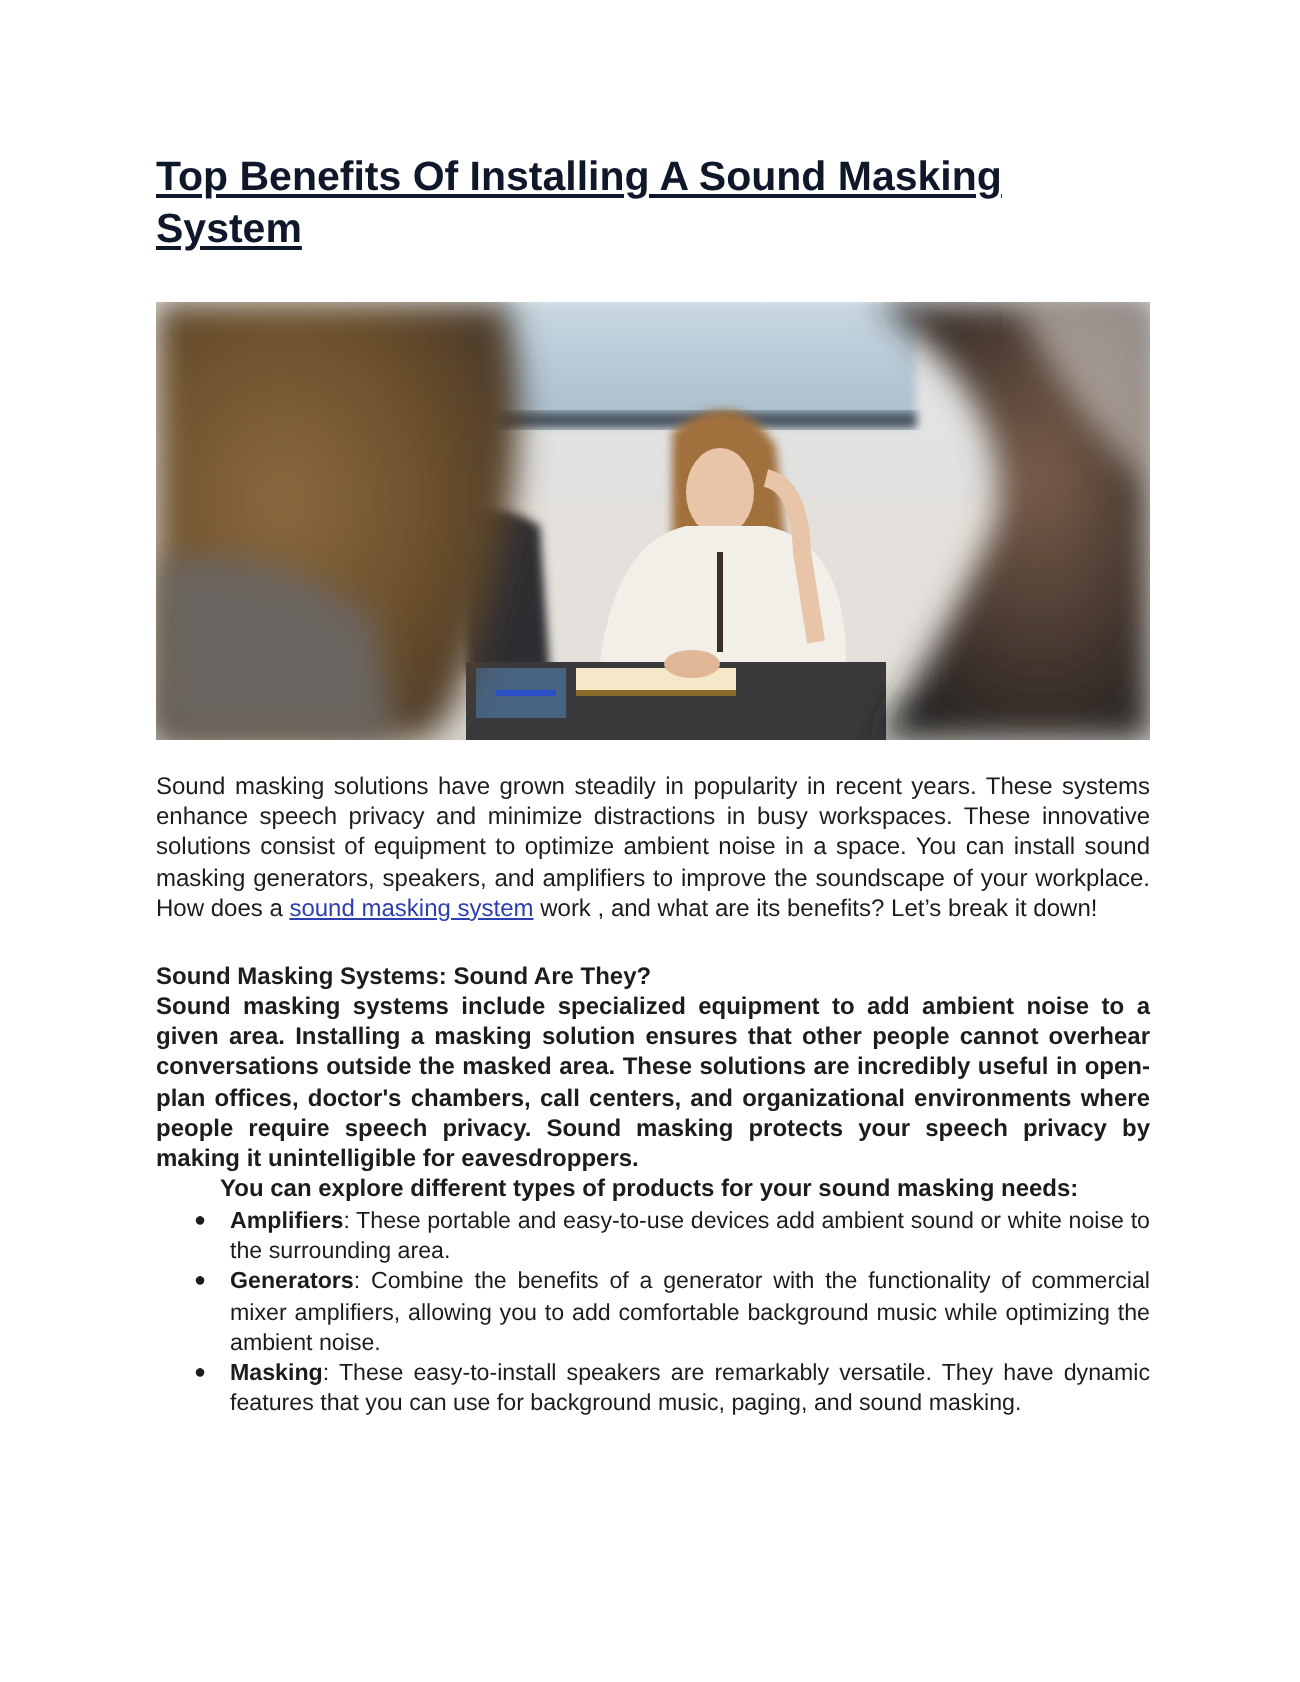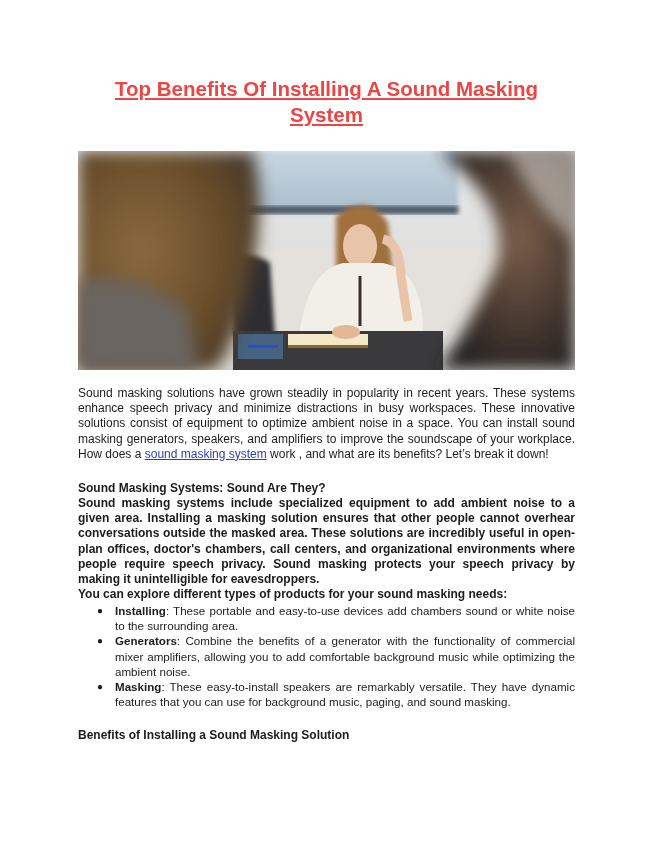--- a/index.html
+++ b/index.html
@@ -26,14 +26,13 @@
       left: 78px;
       top: 76px;
       width: 497px;
-      text-align: center;
       font-weight: bold;
       font-size: 20.5px;
       line-height: 26px;
       text-decoration: underline;
       text-underline-offset: 2px;
       text-decoration-thickness: 1.5px;
-      color: #ef4444;
+      color: #0f172a;
       margin: 0;
     }
     .hero {

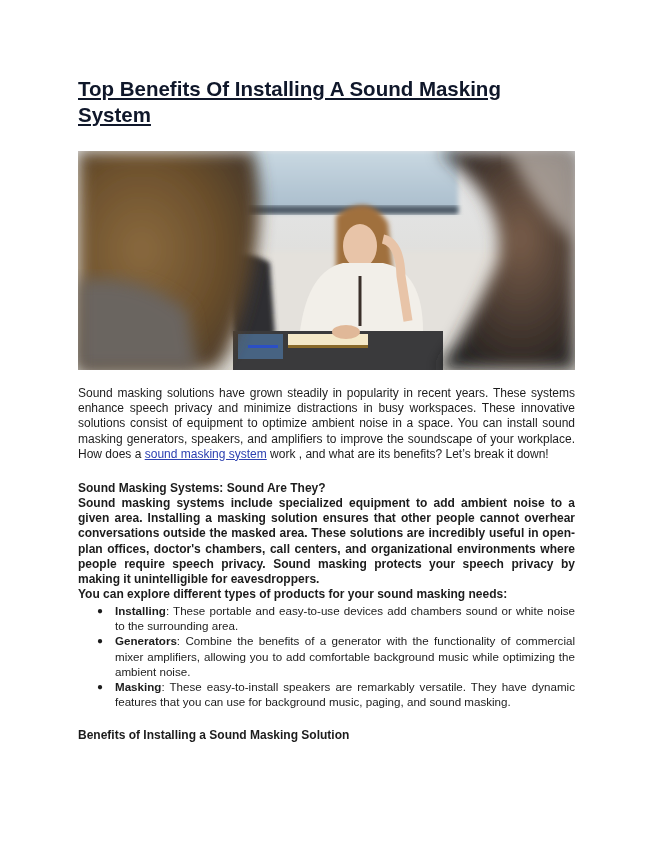--- a/index.html
+++ b/index.html
@@ -58,7 +58,7 @@
     .p1 { top: 386px; }
     .h-what { top: 481px; font-weight: bold; }
     .p2 { top: 496px; font-weight: bold; }
-    .h-explore { top: 587px; font-weight: bold; }
+    .h-explore { top: 587px; font-weight: bold; margin-left: 32px; }
     .list {
       position: absolute;
       left: 78px;

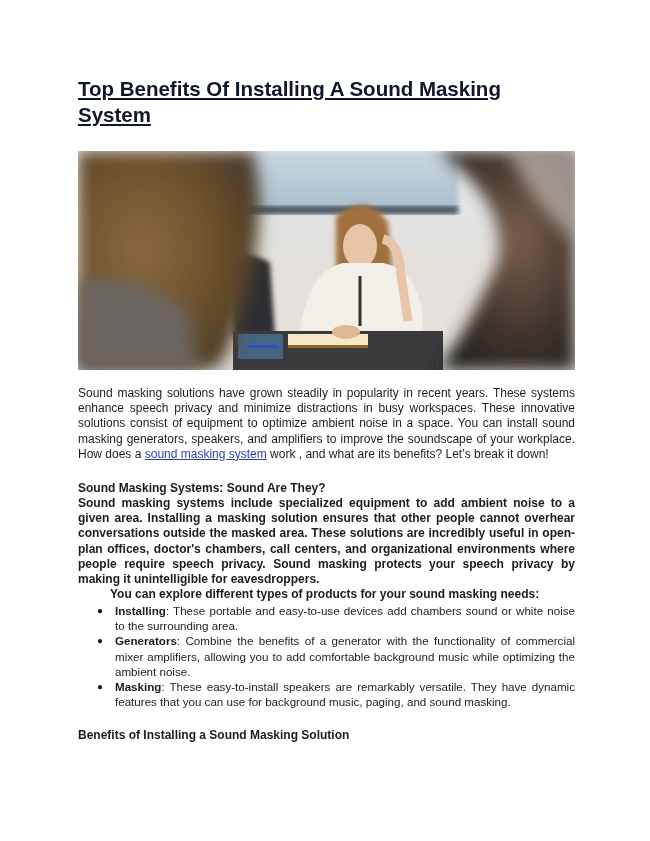--- a/index.html
+++ b/index.html
@@ -171,7 +171,7 @@
 
   <ul class="list">
     <li>
-      <span class="bullet">●</span><b>Installing</b><span>: These portable and easy-to-use devices add chambers sound or white noise to the surrounding area.</span>
+      <span class="bullet">●</span><b>Amplifiers</b><span>: These portable and easy-to-use devices add chambers sound or white noise to the surrounding area.</span>
     </li>
     <li>
       <span class="bullet">●</span><b>Generators</b><span>: Combine the benefits of a generator with the functionality of commercial mixer amplifiers, allowing you to add comfortable background music while optimizing the ambient noise.</span>

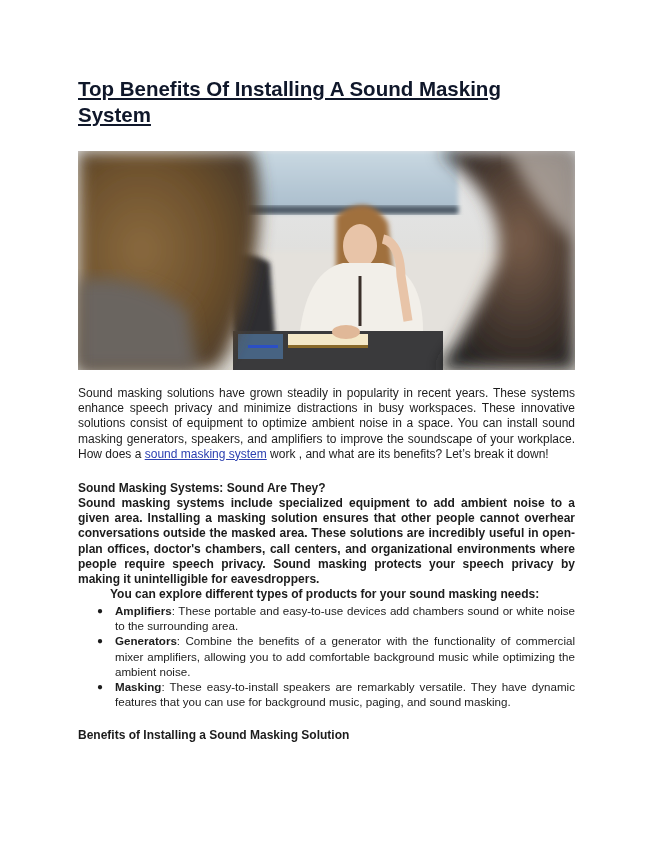--- a/index.html
+++ b/index.html
@@ -171,7 +171,7 @@
 
   <ul class="list">
     <li>
-      <span class="bullet">●</span><b>Amplifiers</b><span>: These portable and easy-to-use devices add chambers sound or white noise to the surrounding area.</span>
+      <span class="bullet">●</span><b>Amplifiers</b><span>: These portable and easy-to-use devices add ambient sound or white noise to the surrounding area.</span>
     </li>
     <li>
       <span class="bullet">●</span><b>Generators</b><span>: Combine the benefits of a generator with the functionality of commercial mixer amplifiers, allowing you to add comfortable background music while optimizing the ambient noise.</span>

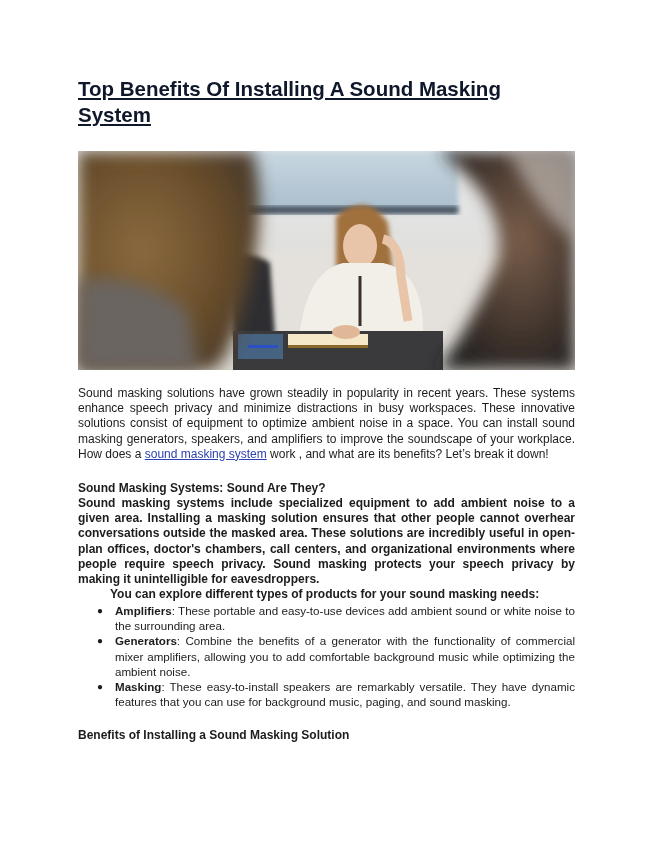--- a/index.html
+++ b/index.html
@@ -181,7 +181,6 @@
     </li>
   </ul>
 
-  <p class="body-text h-benefits">Benefits of Installing a Sound Masking Solution</p>
 
 </div>
 

